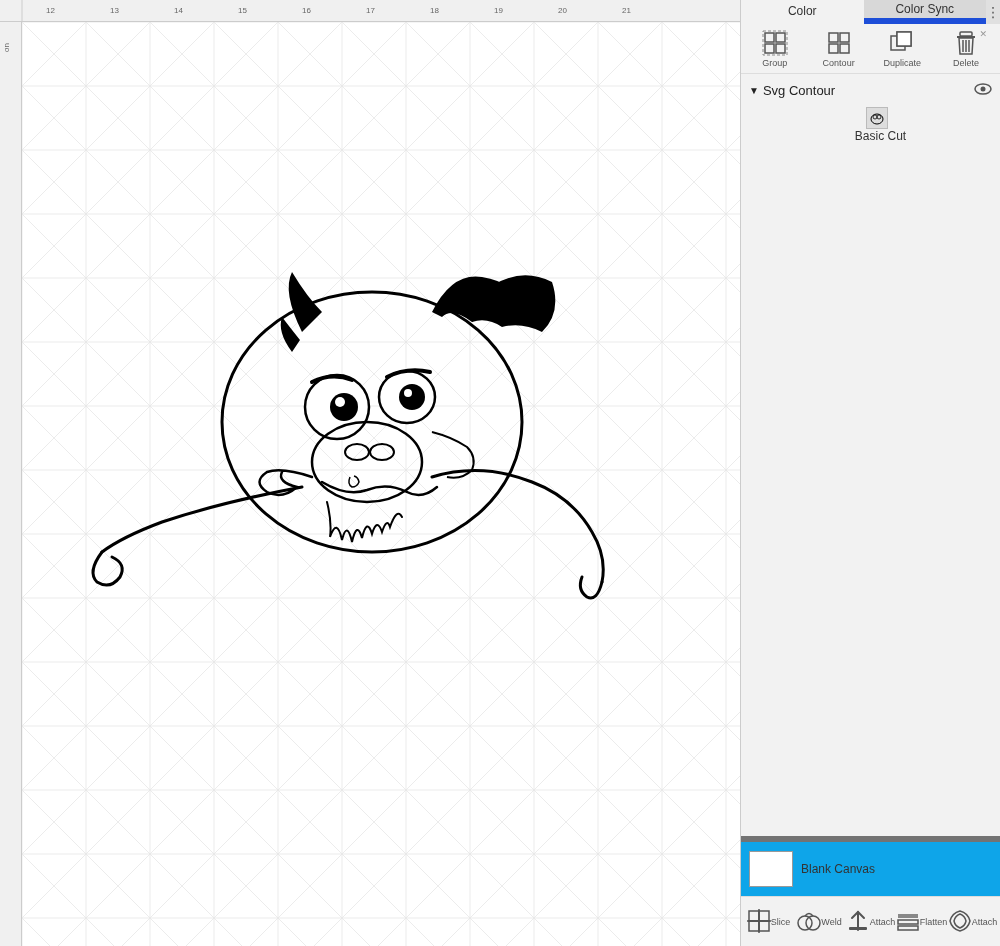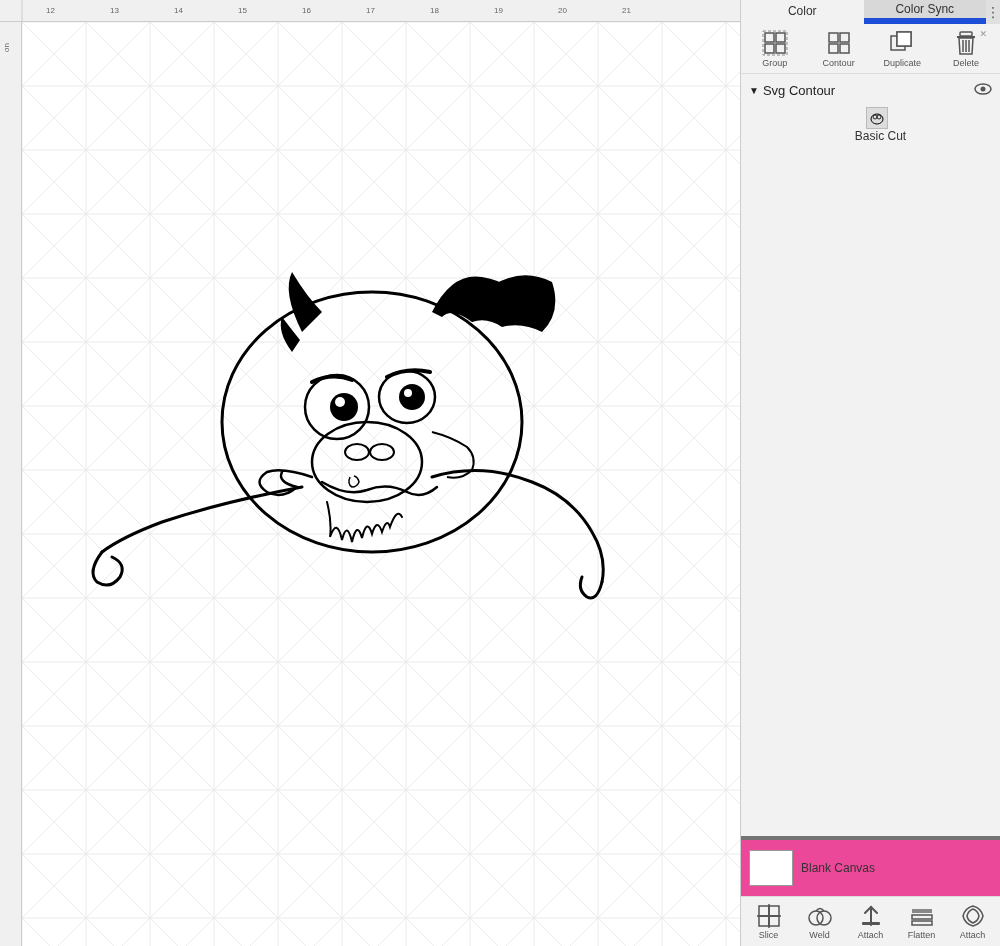--- a/index.html
+++ b/index.html
@@ -213,8 +213,8 @@
       display: flex;
       align-items: center;
       padding: 8px;
-      border-top: 4px solid #737373;
-      background: #ec4899;
+      border-top: 6px solid #737373;
+      background: #0ea5e9;
       height: 60px;
     }
 

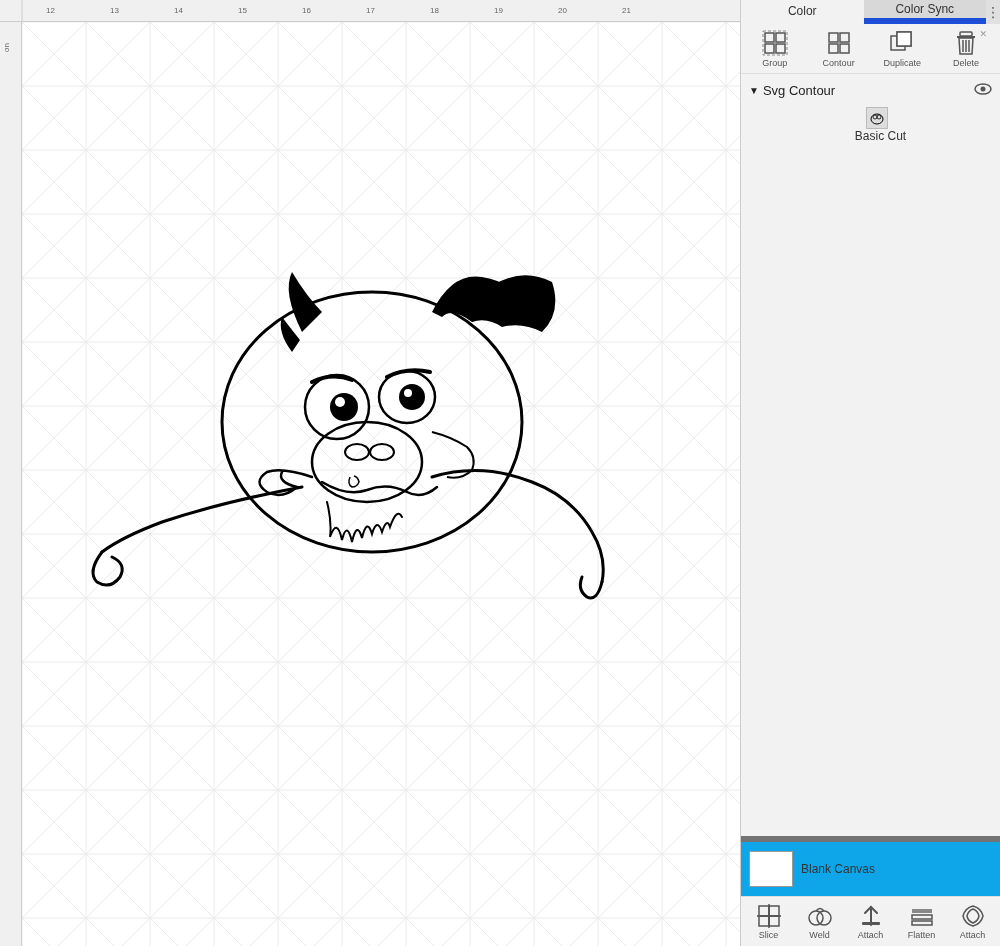--- a/index.html
+++ b/index.html
@@ -253,7 +253,7 @@
 
     .bottom-btn {
       display: flex;
-      flex-direction: column;
+      flex-direction: row;
       align-items: center;
       justify-content: center;
       width: 48px;

